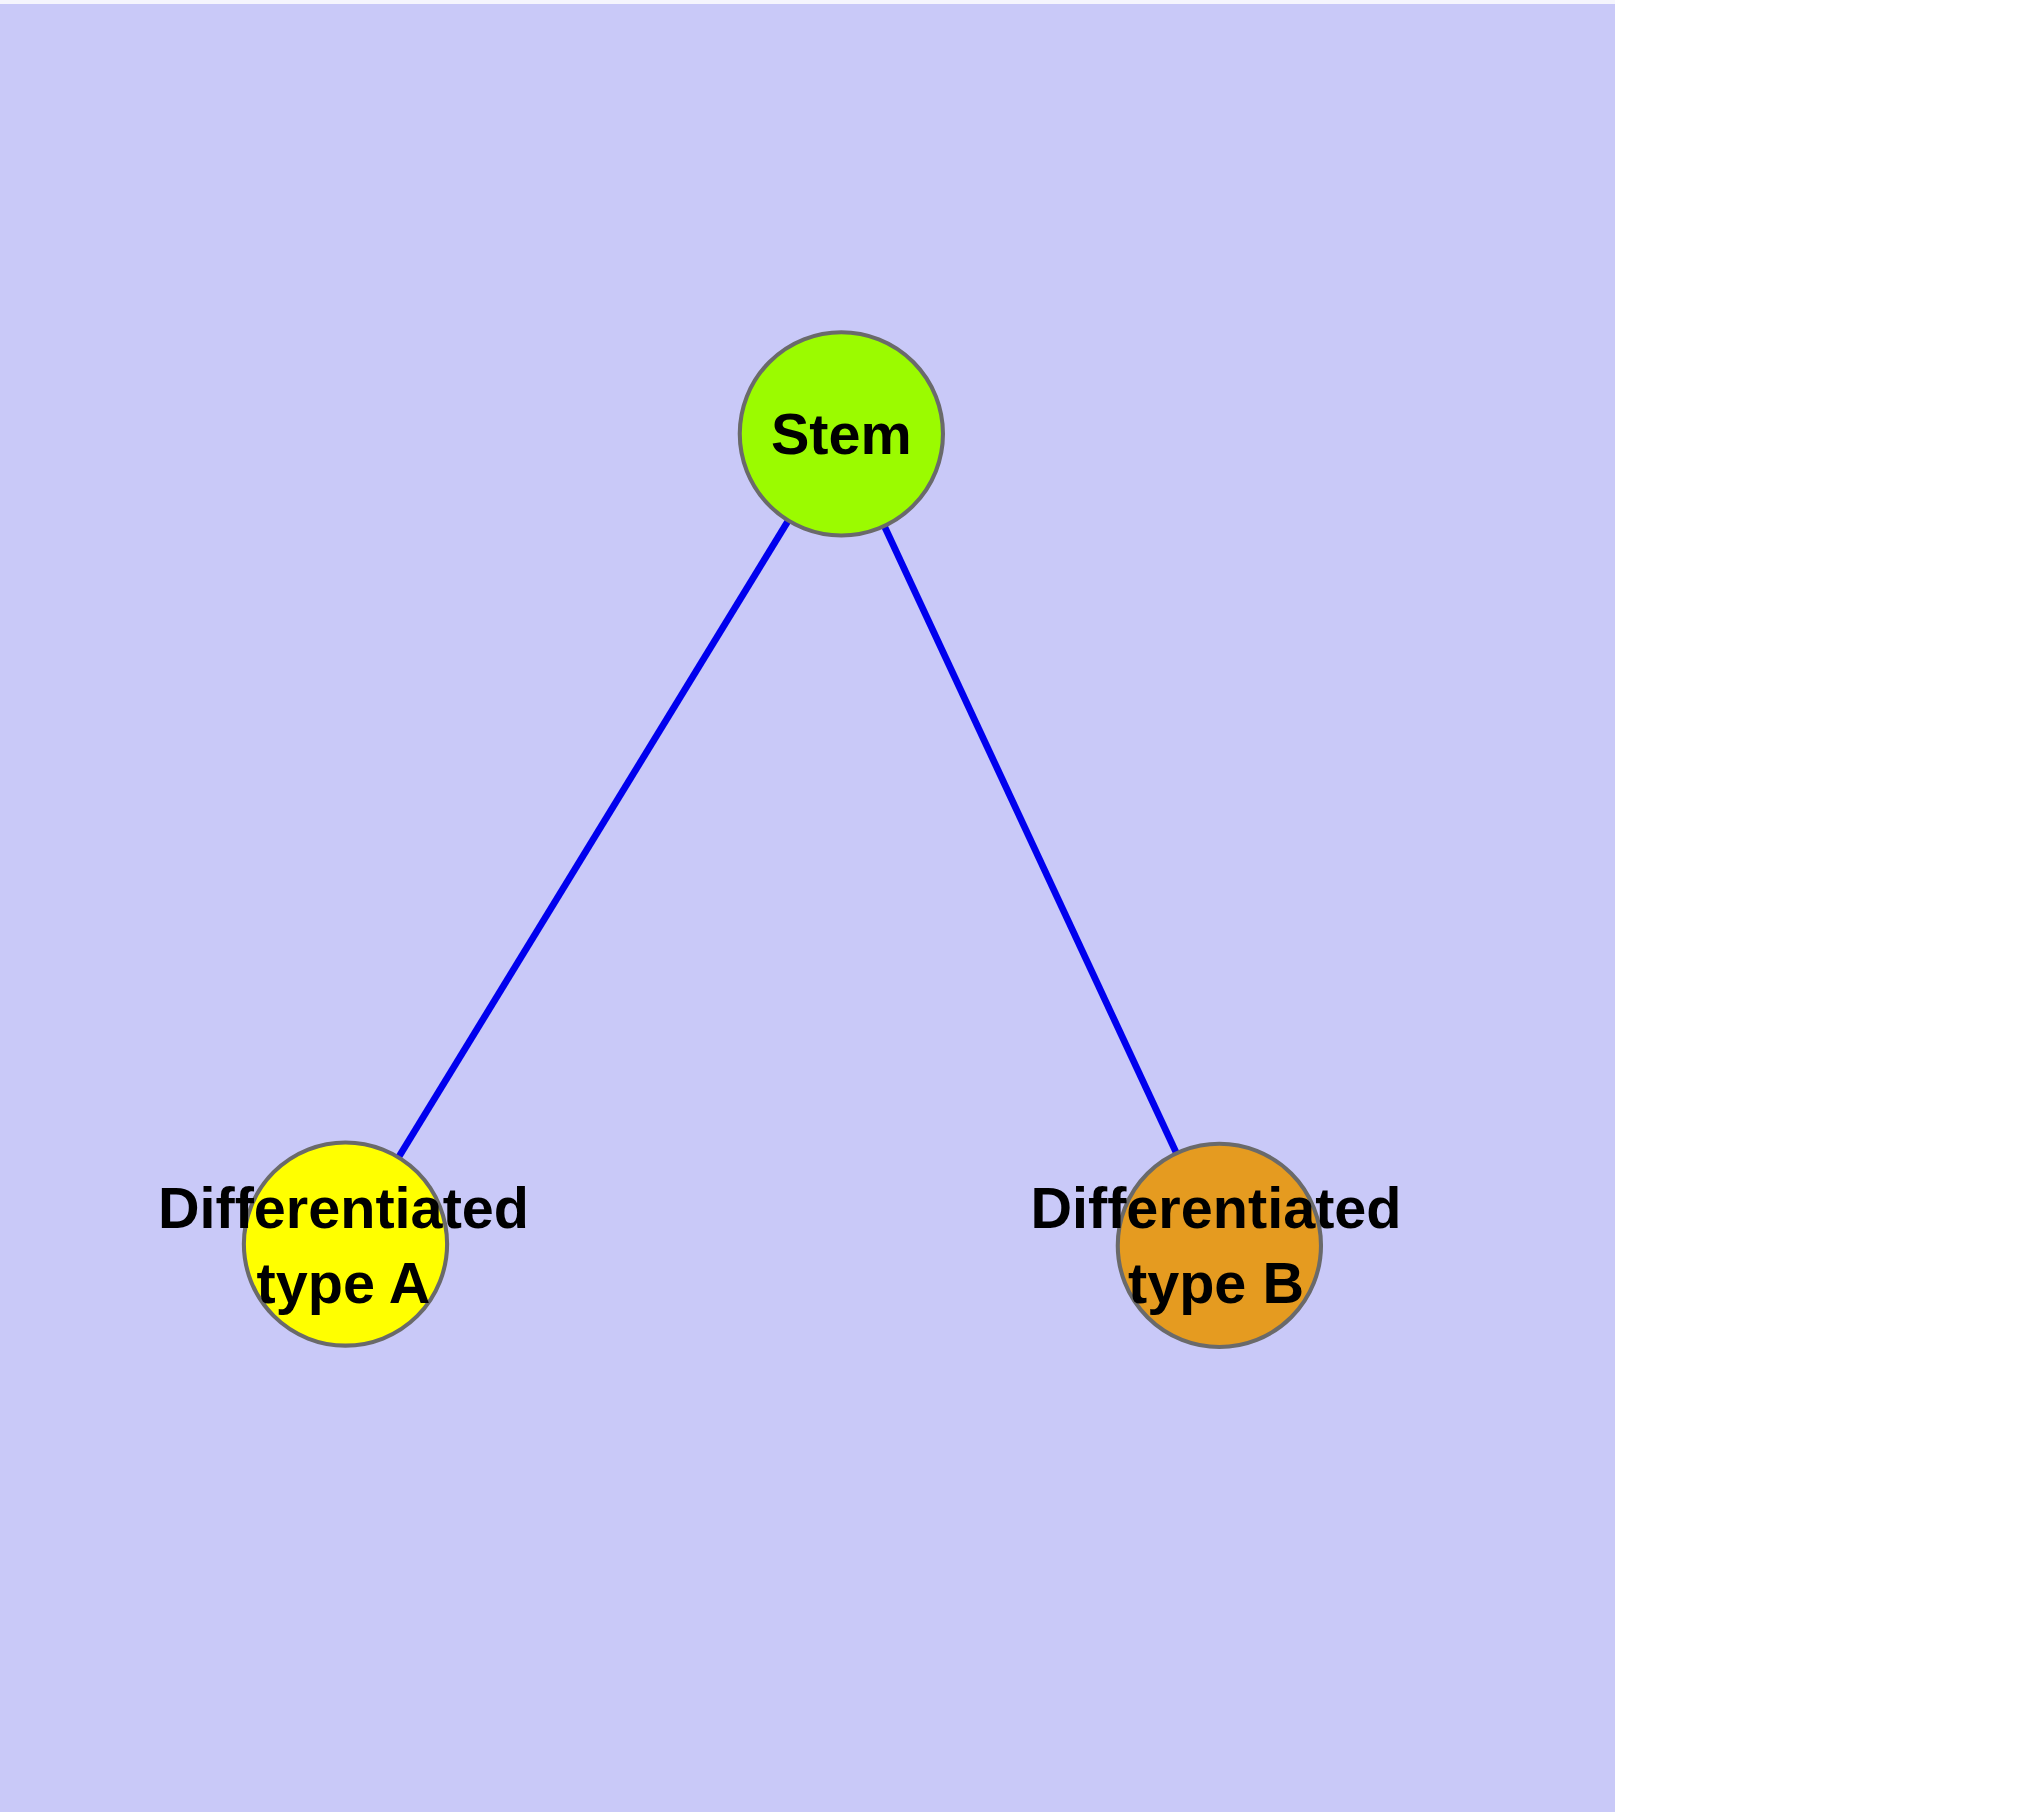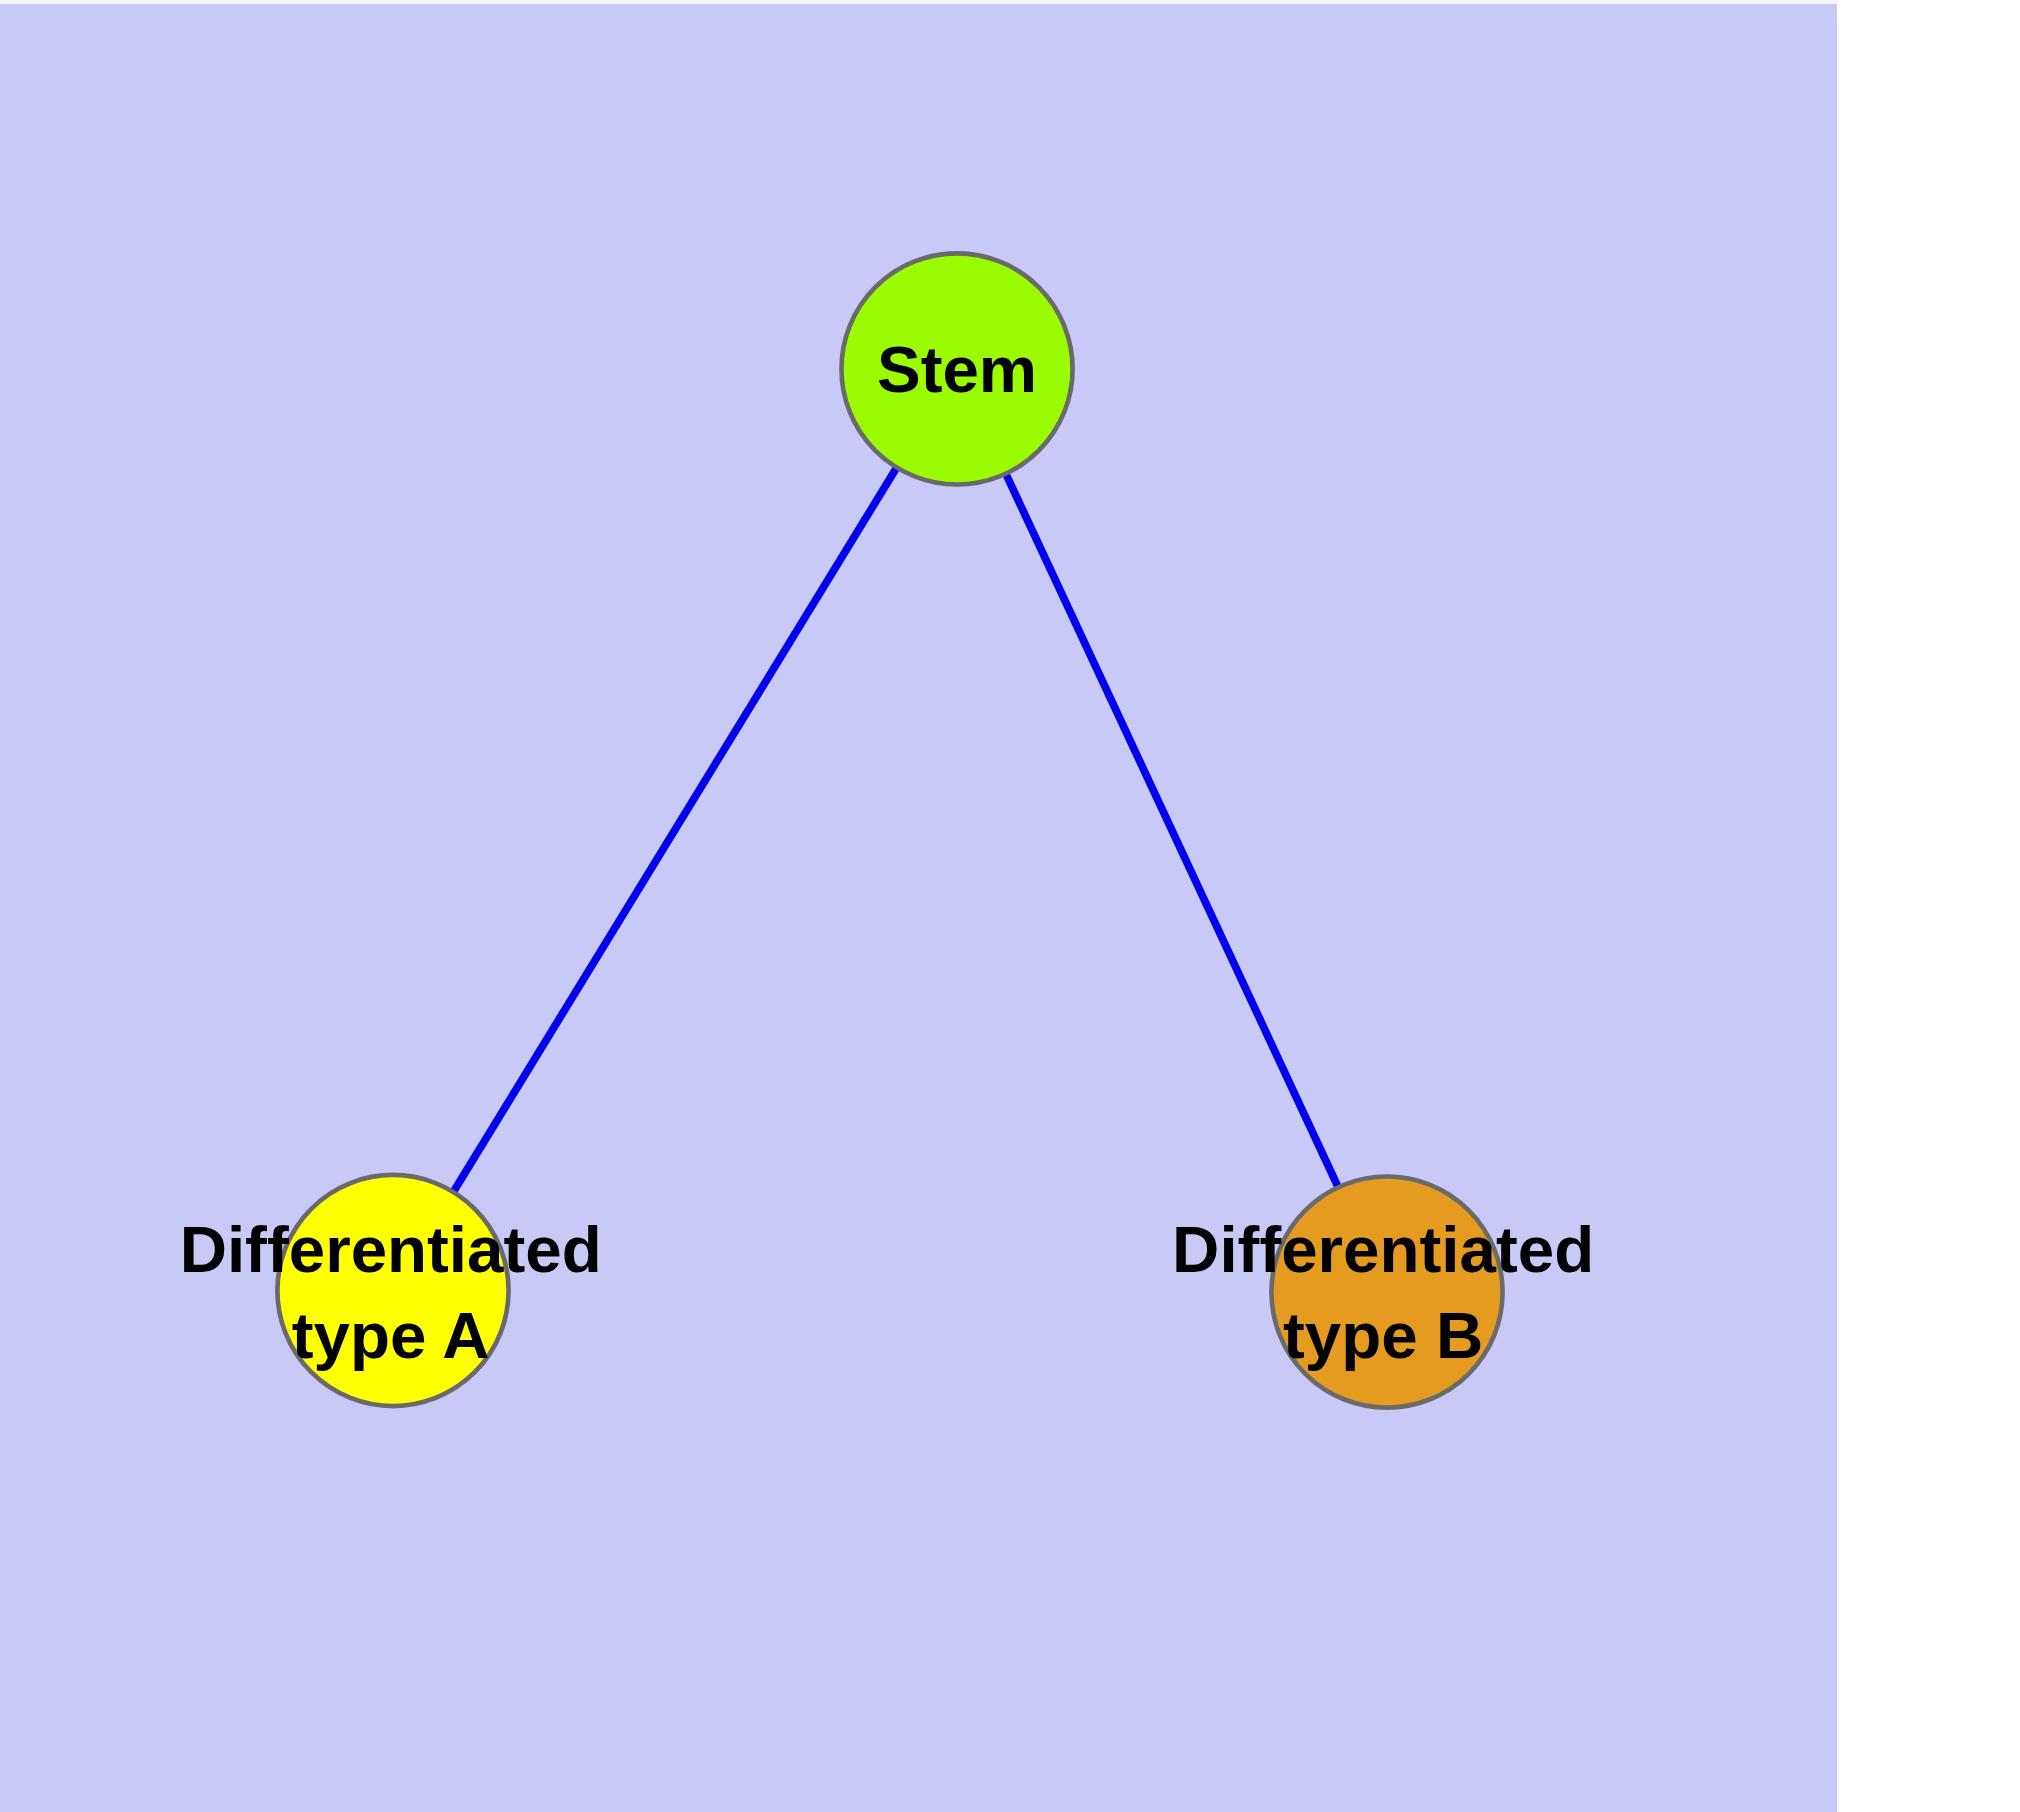--- a/index.html
+++ b/index.html
@@ -9,7 +9,7 @@
   }
   .page {
     position: relative;
-    width: 1837px;
+    width: 1615px;
     height: 1812px;
     background: #C9C9F8;
     overflow: hidden;

